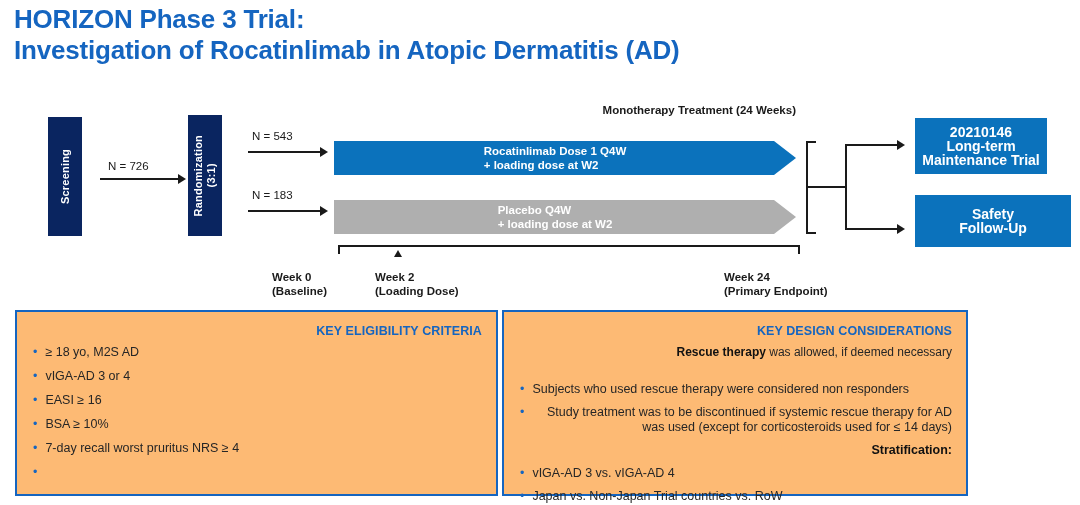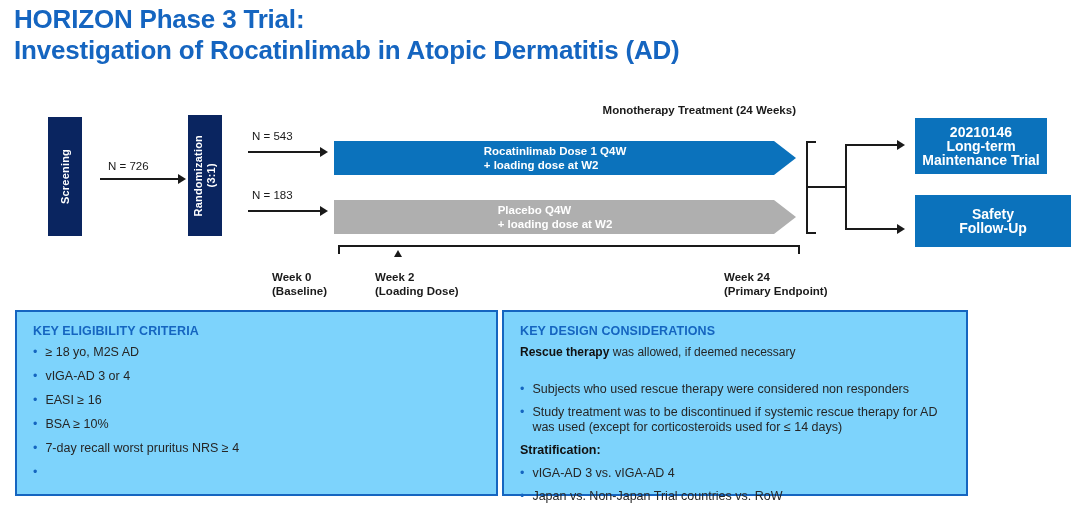--- a/index.html
+++ b/index.html
@@ -76,7 +76,7 @@
   }
 
   .panel{
-    position:absolute;border:2px solid #1565C0;background:#7dd3fc;box-sizing:border-box;
+    position:absolute;border:2px solid #1565C0;background:#fdba74;box-sizing:border-box;text-align:right;
   }
   #panel-eligibility{left:15px;top:310px;width:483px;height:186px;}
   #panel-design{left:502px;top:310px;width:466px;height:186px;}

